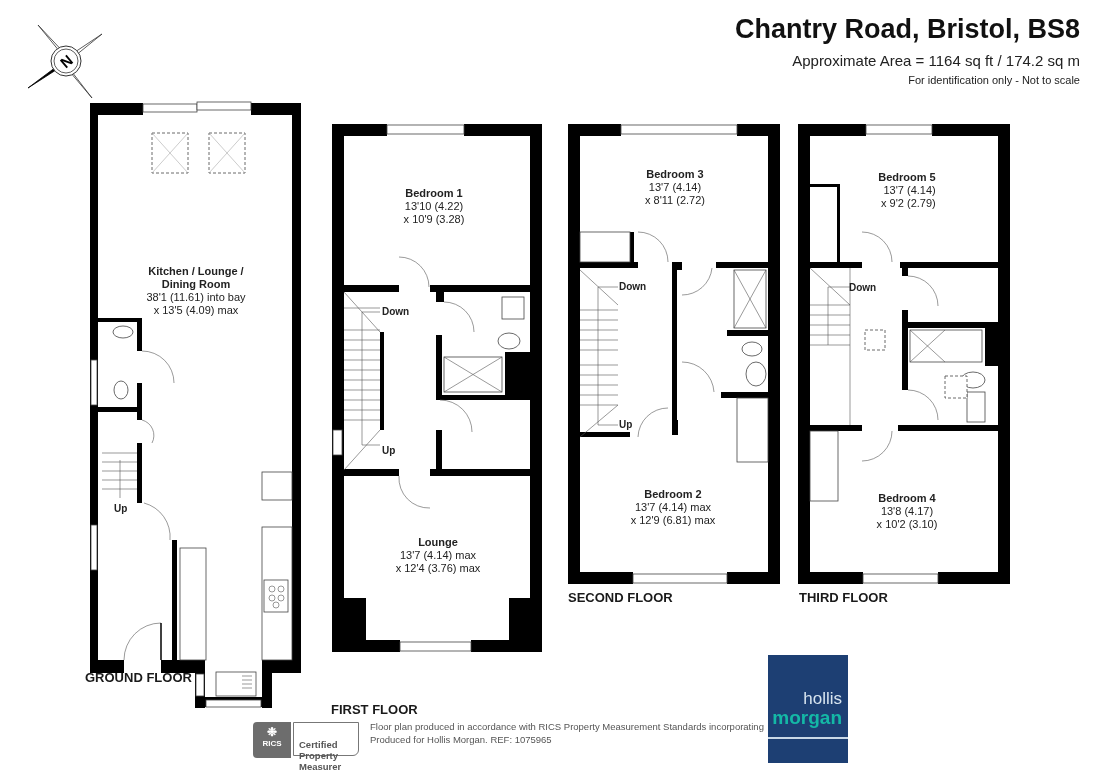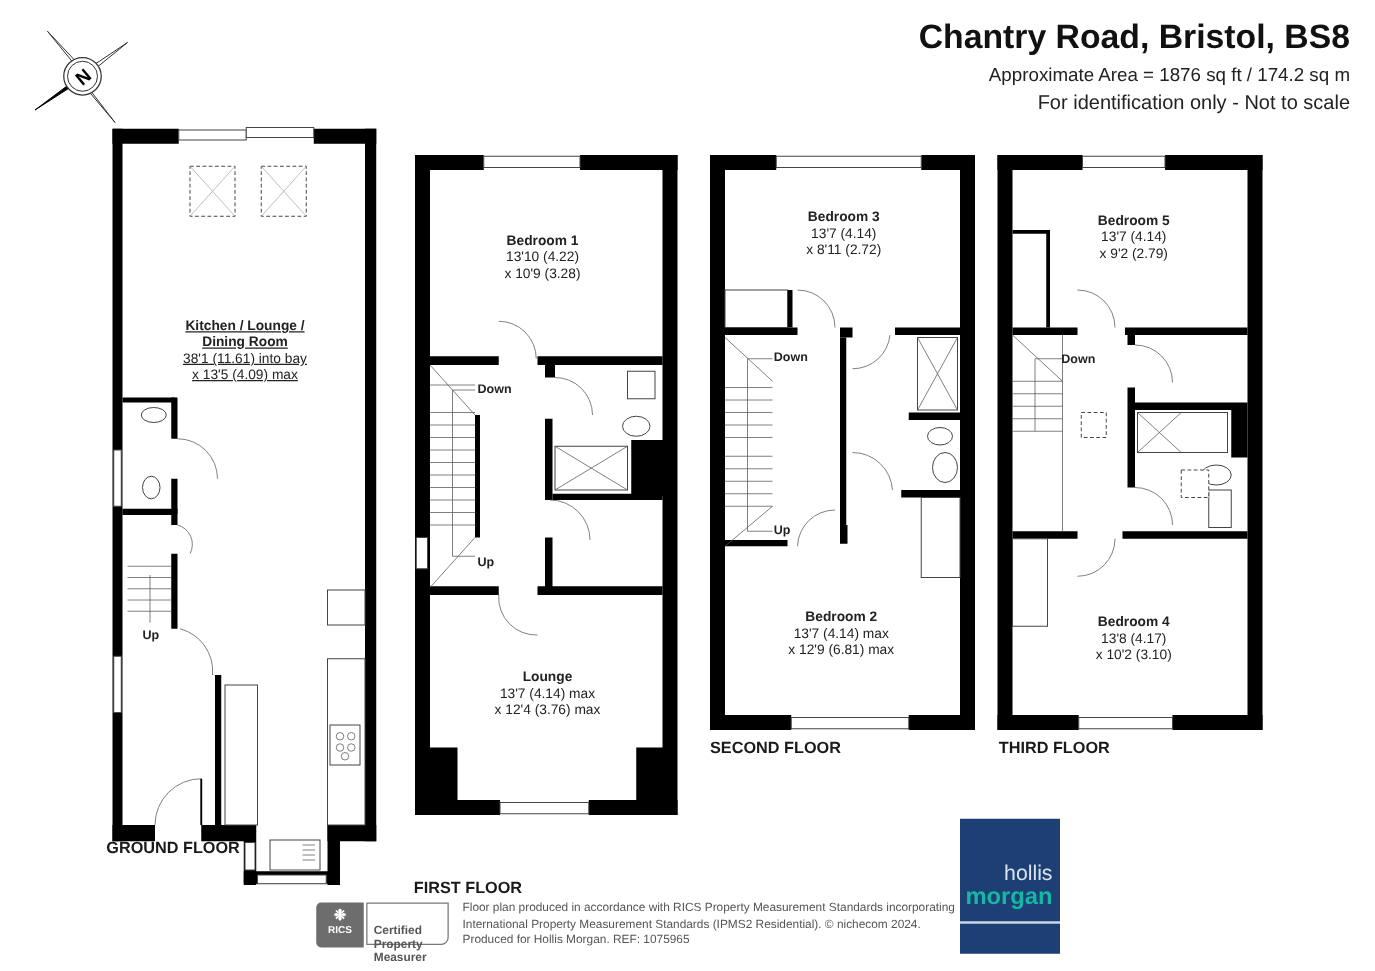--- a/index.html
+++ b/index.html
@@ -29,7 +29,7 @@
 <body>
 
 <div class="abs title">Chantry Road, Bristol, BS8</div>
-<div class="abs area">Approximate Area = 1876 sq ft / 174.2 sq m</div>
+<div class="abs area">Approximate Area = 1164 sq ft / 174.2 sq m</div>
 <div class="abs note">For identification only - Not to scale</div>
 
 <svg class="plan" width="1100" height="777" viewBox="0 0 1100 777">

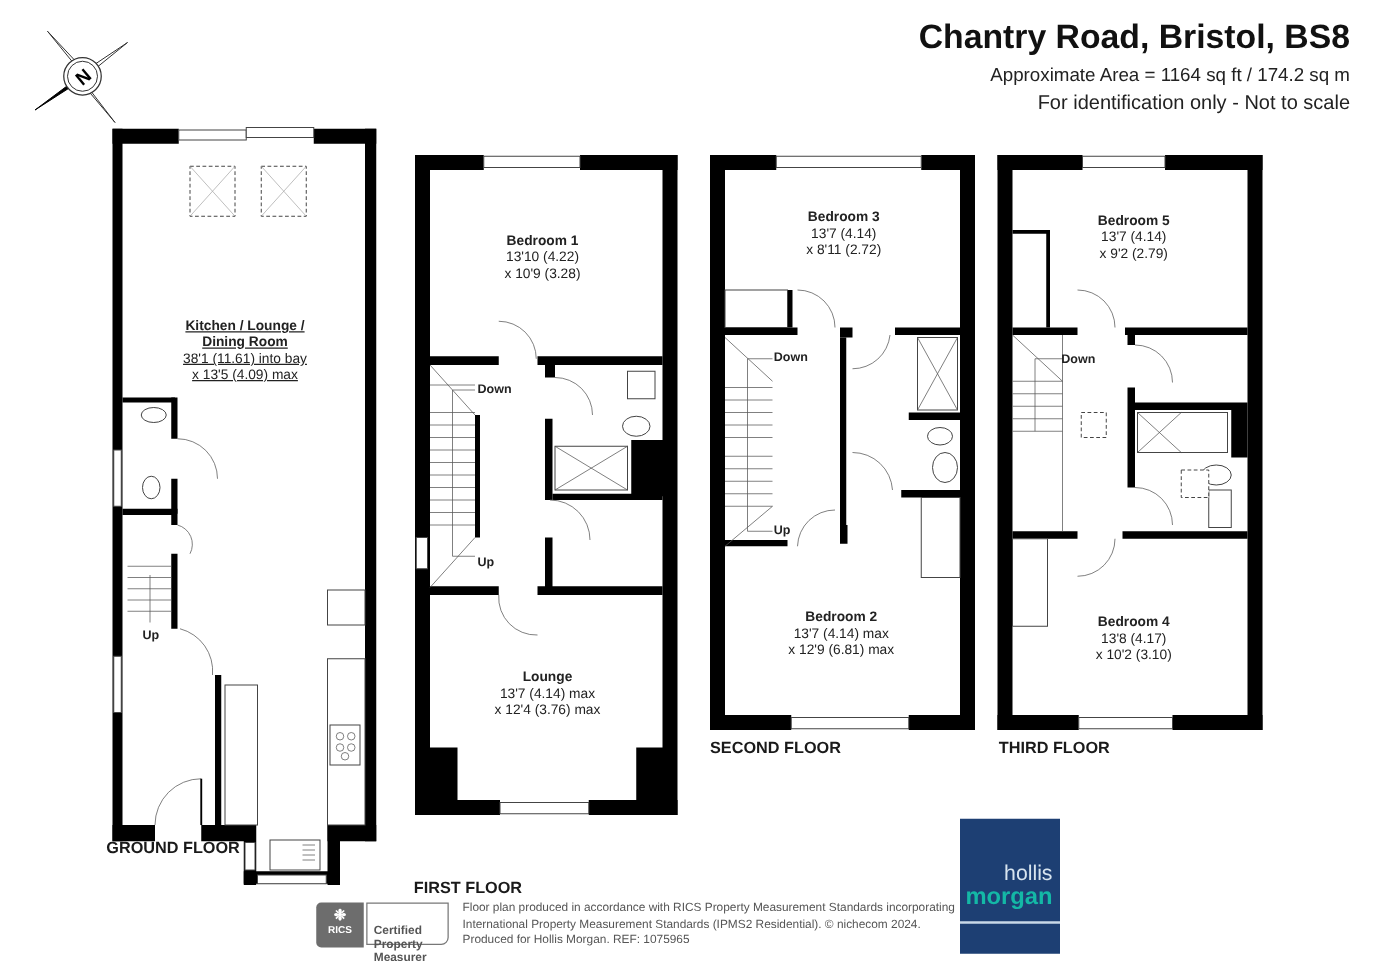--- a/index.html
+++ b/index.html
@@ -8,7 +8,7 @@
   .abs { position: absolute; }
   .title { right: 20px; top: 14px; font-size: 27px; font-weight: bold; color: #111; white-space: nowrap; }
   .area { right: 20px; top: 52px; font-size: 15px; color: #222; white-space: nowrap; }
-  .note { right: 20px; top: 74px; font-size: 16px; color: #222; white-space: nowrap; }
+  .note { right: 20px; top: 74px; font-size: 11px; color: #222; white-space: nowrap; }
   svg.plan { position: absolute; left: 0; top: 0; }
   .room-label { position: absolute; text-align: center; font-size: 11px; line-height: 13px; color: #222; transform: translateX(-50%); white-space: nowrap; }
   .room-label .rn { font-weight: bold; display: block; }

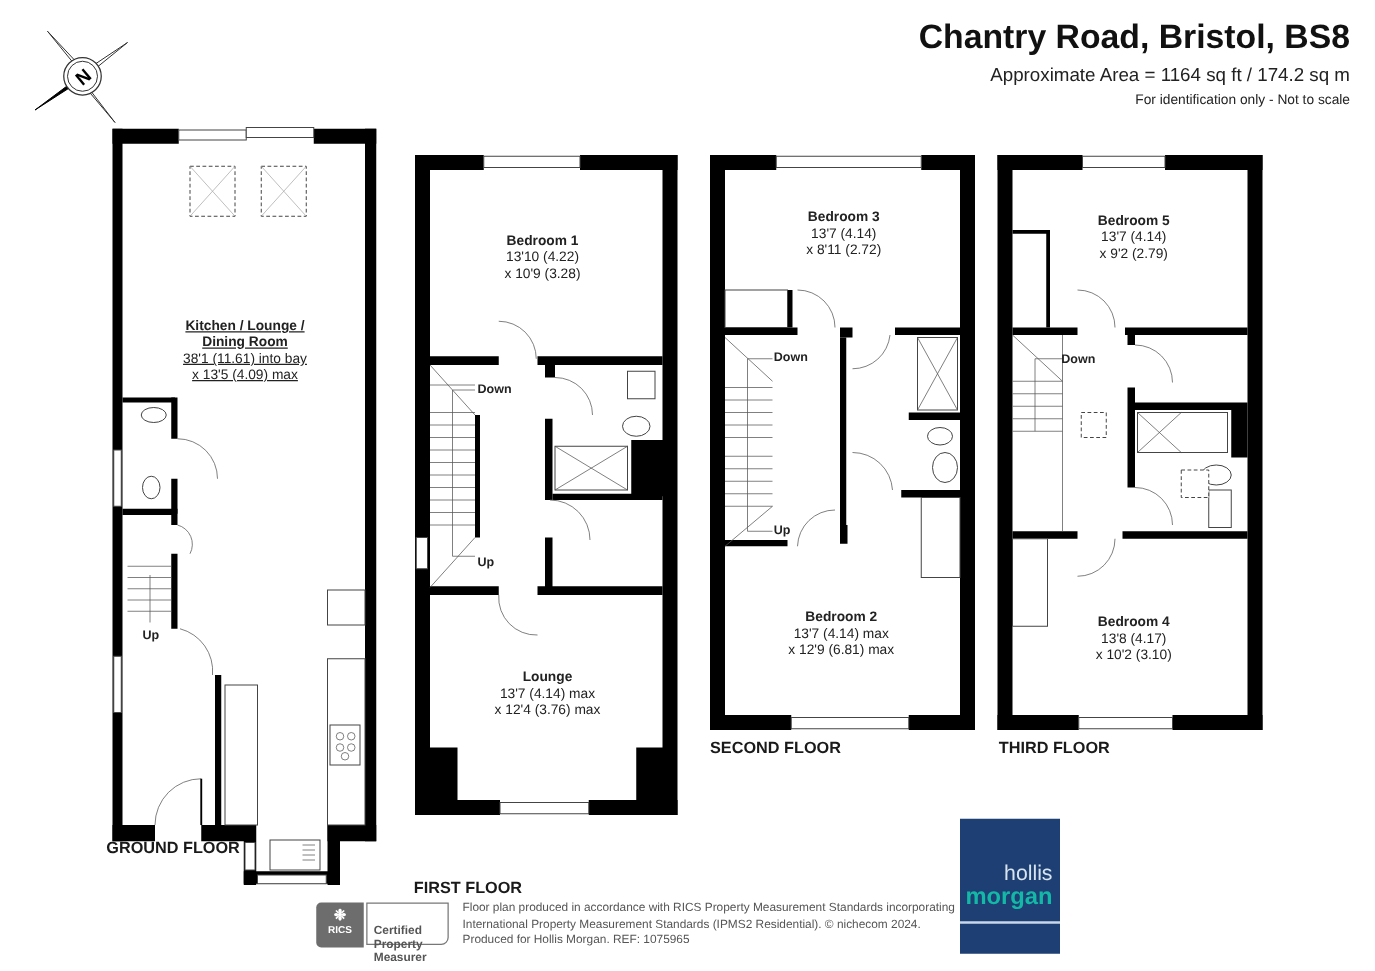--- a/index.html
+++ b/index.html
@@ -319,7 +319,7 @@
 <div class="stair-text" style="left:619px; top:419px;">Up</div>
 <div class="floor-label" style="left:568px; top:590px;">SECOND FLOOR</div>
 
-<div class="room-label" style="left:907px; top:171px;">
+<div class="room-label" style="left:907px; top:171px;text-align:right;">
   <span class="rn">Bedroom 5</span>
   <span class="rd">13'7 (4.14)</span>
   <span class="rd">x 9'2 (2.79)</span>

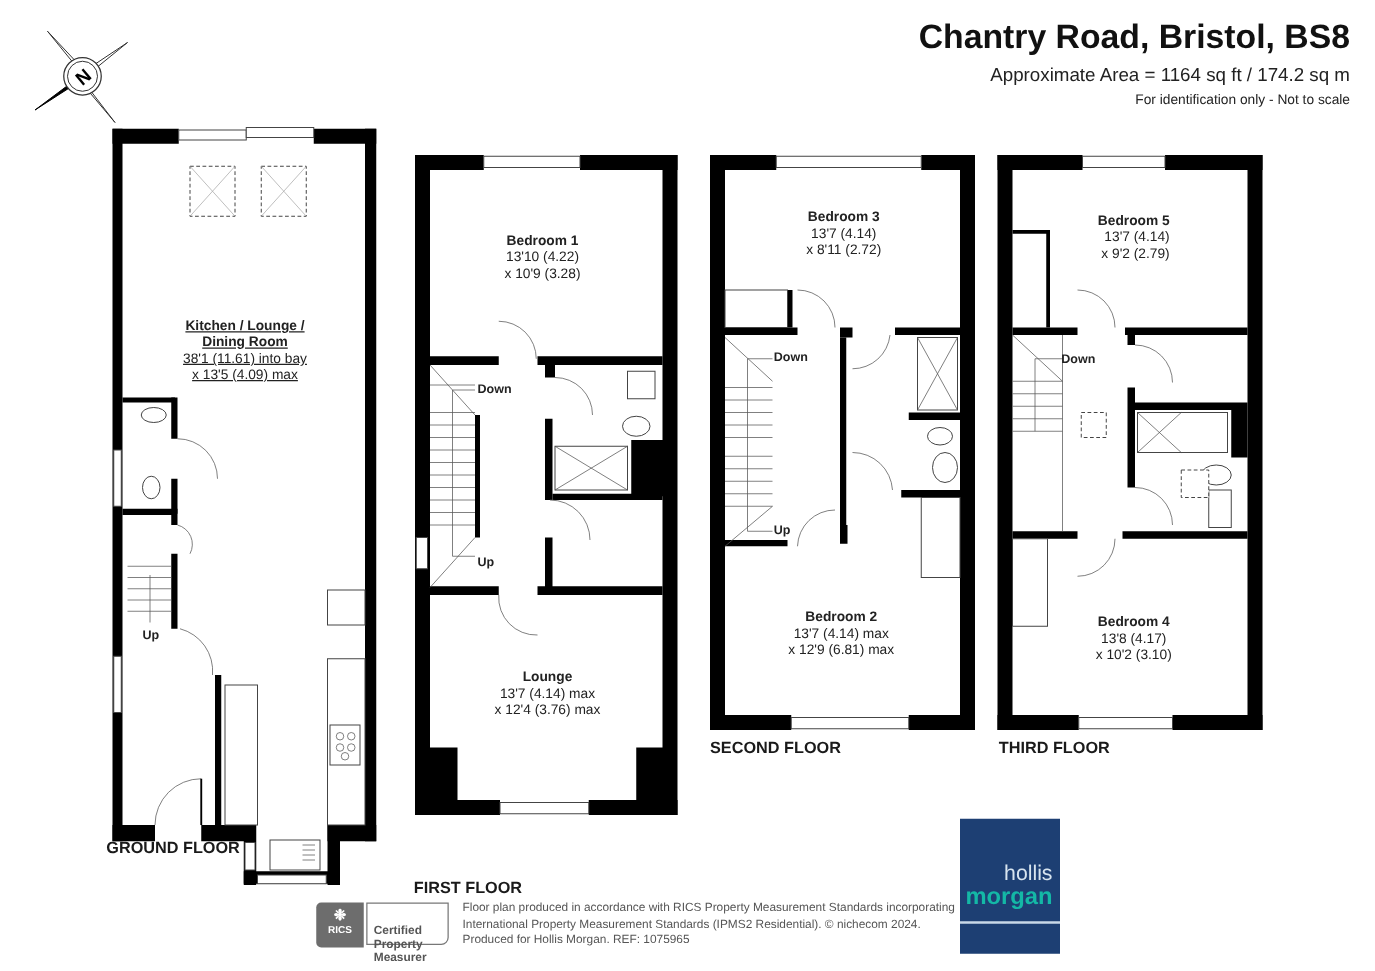--- a/index.html
+++ b/index.html
@@ -282,7 +282,7 @@
   </g>
 </svg>
 
-<div class="room-label" style="left:196px; top:255px;text-decoration:underline;">
+<div class="room-label" style="left:196px; top:265px;">
   <span class="rn">Kitchen / Lounge /</span>
   <span class="rn">Dining Room</span>
   <span class="rd">38'1 (11.61) into bay</span>

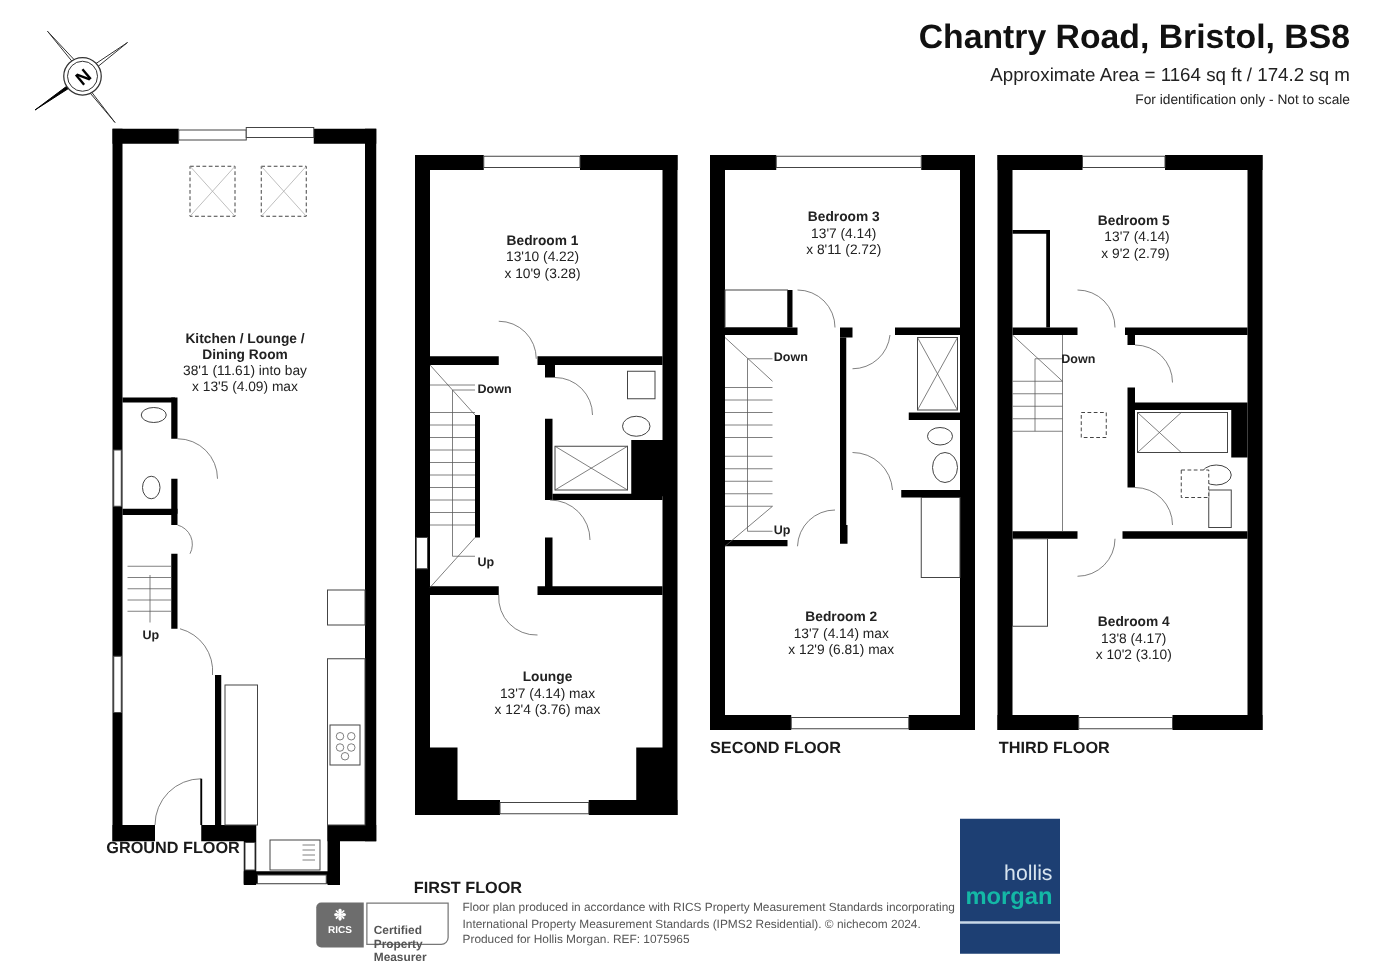--- a/index.html
+++ b/index.html
@@ -345,7 +345,6 @@
 </div>
 <div class="footer-text">
   <div>Floor plan produced in accordance with RICS Property Measurement Standards incorporating</div>
-  <div>International Property Measurement Standards (IPMS2 Residential).  © nichecom 2024.</div>
   <div>Produced for Hollis Morgan.   REF:  1075965</div>
 </div>
 <div class="logo">

